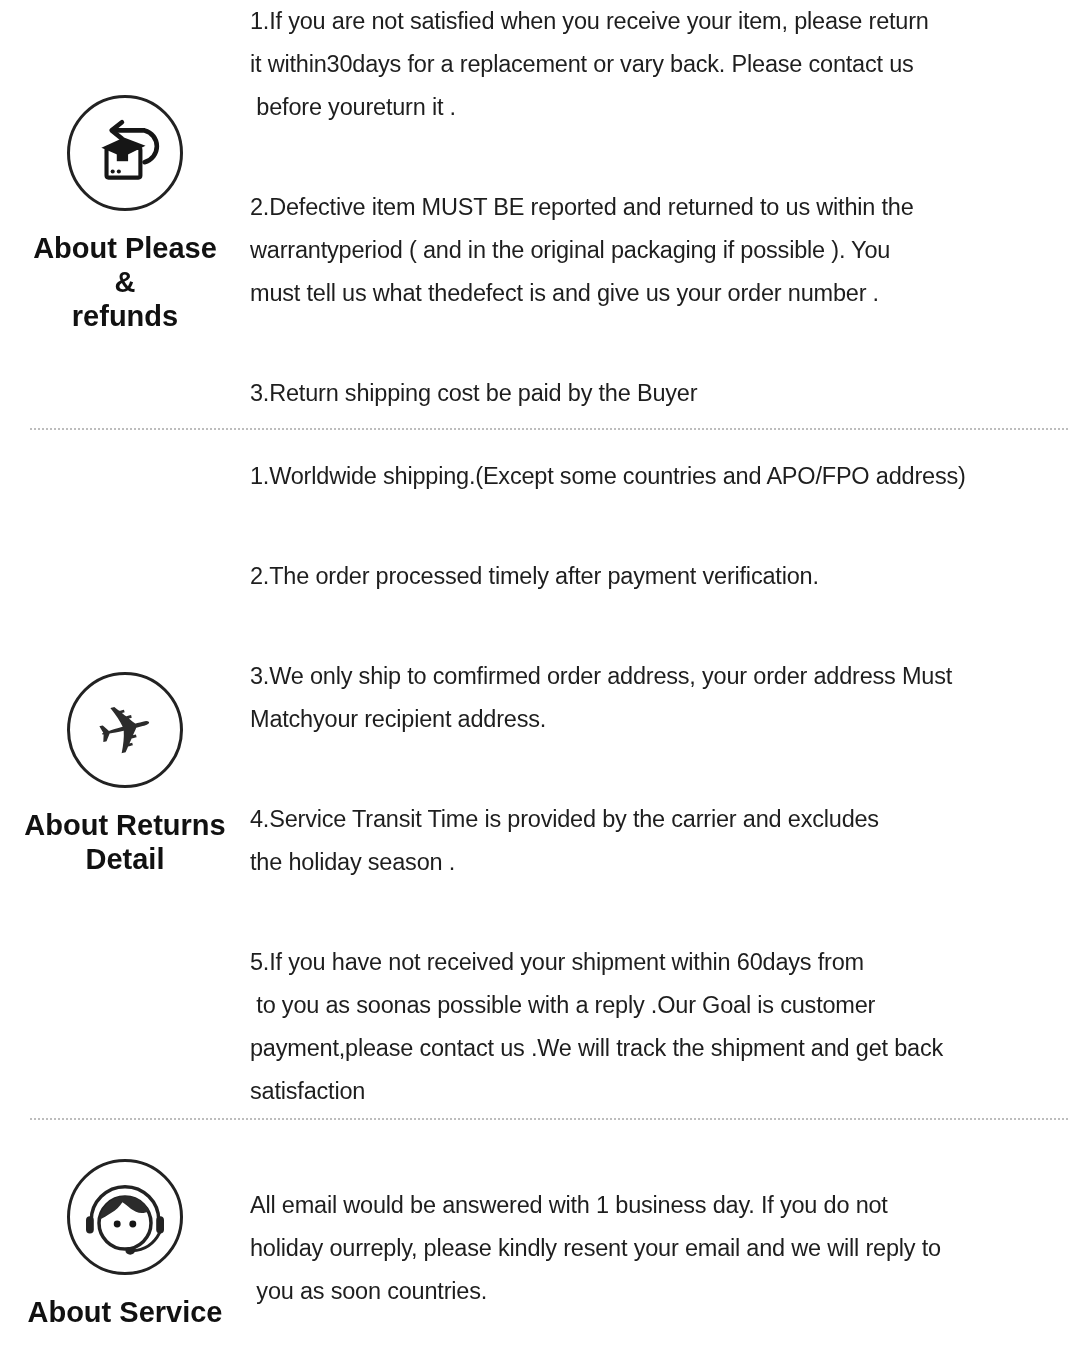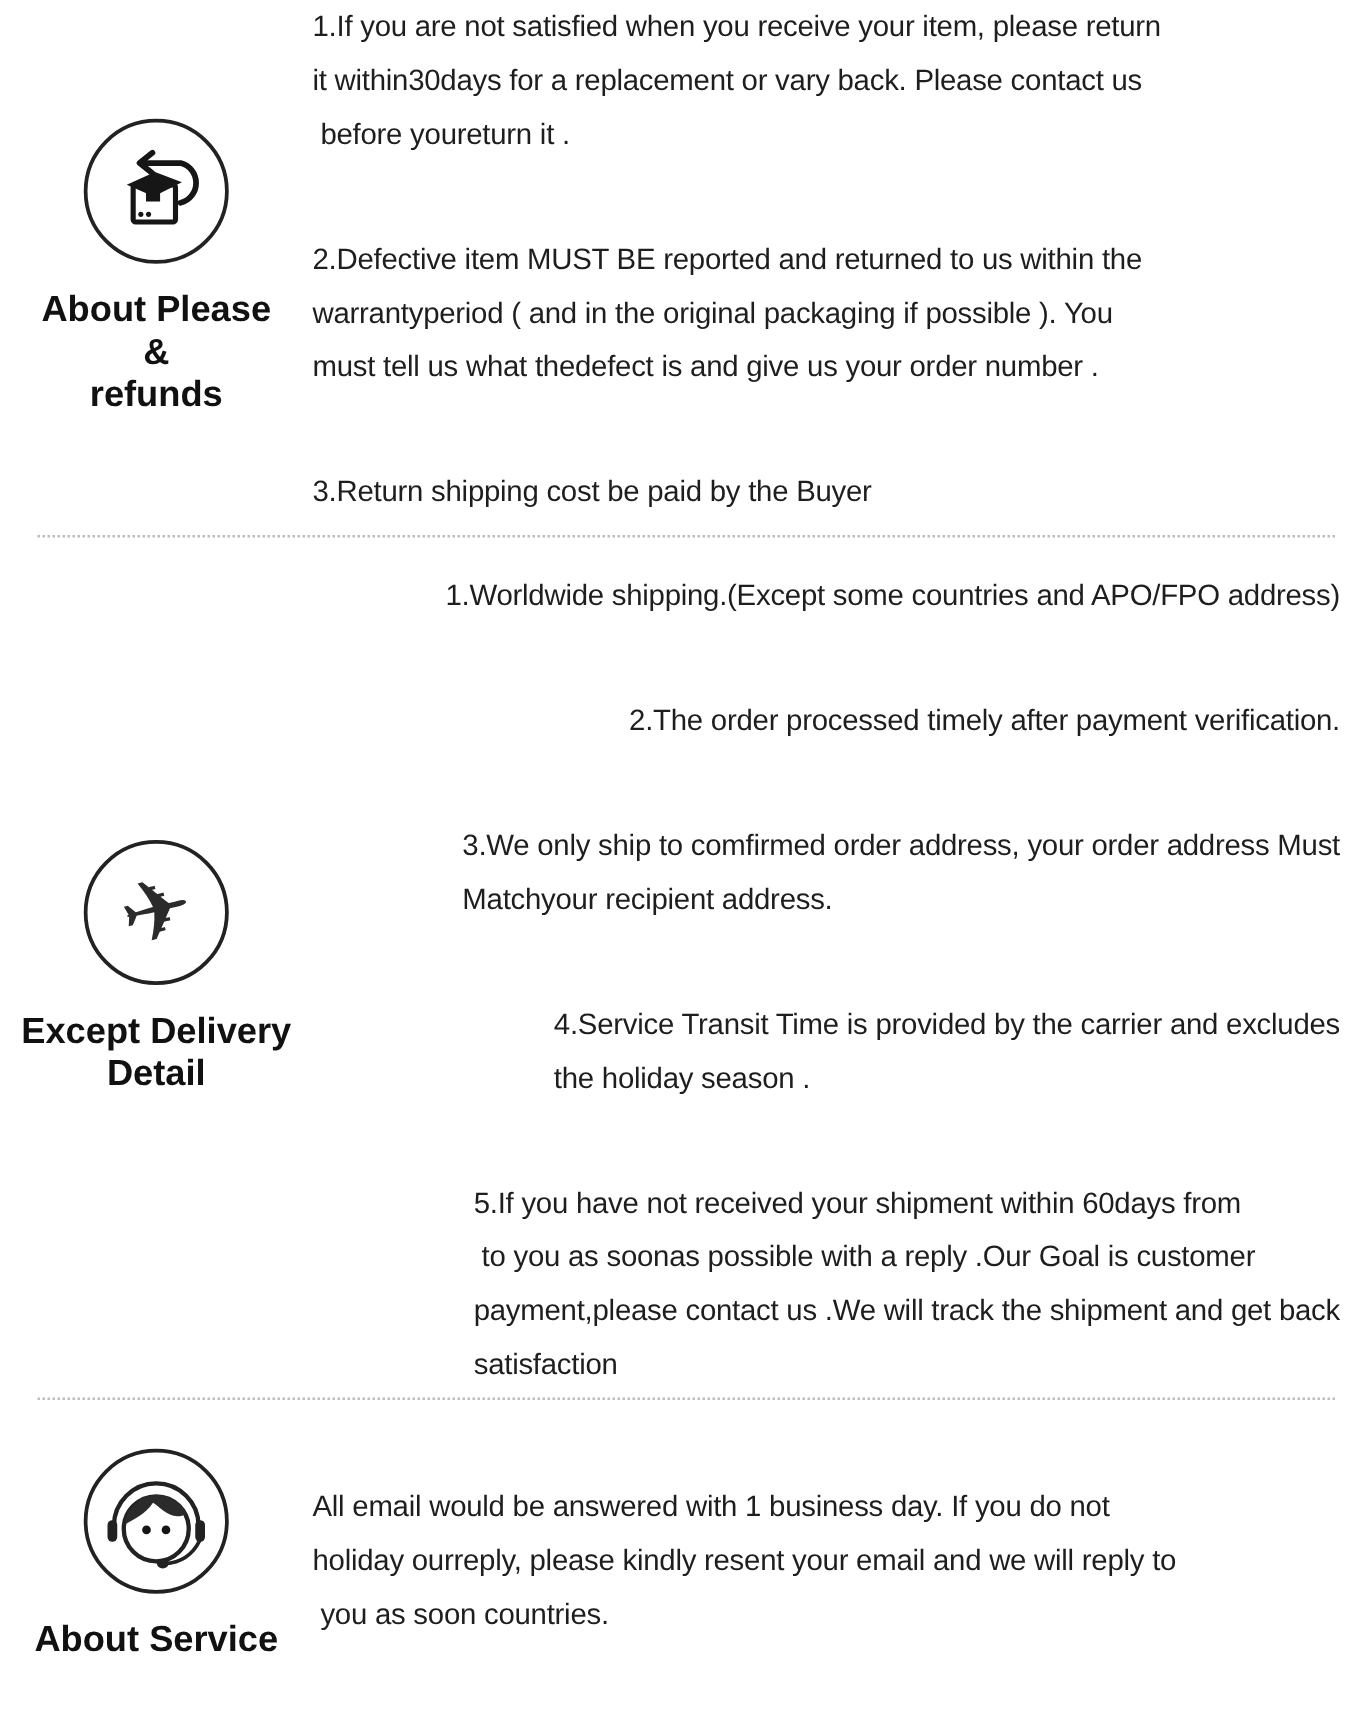--- a/index.html
+++ b/index.html
@@ -57,7 +57,7 @@
     padding-right: 8px;
   }
   .body-returns  { padding-top: 0px; margin-top: -28px; }
-  .body-delivery { padding-top: 0px; margin-top: 6px; align-items: flex-end; }
+  .body-delivery { padding-top: 0px; margin-top: 6px; }
   .body-service  { margin-top: -6px; }
   .para { margin: 14px 0 43px 0; }
   .para:last-child { margin-bottom: 0; }

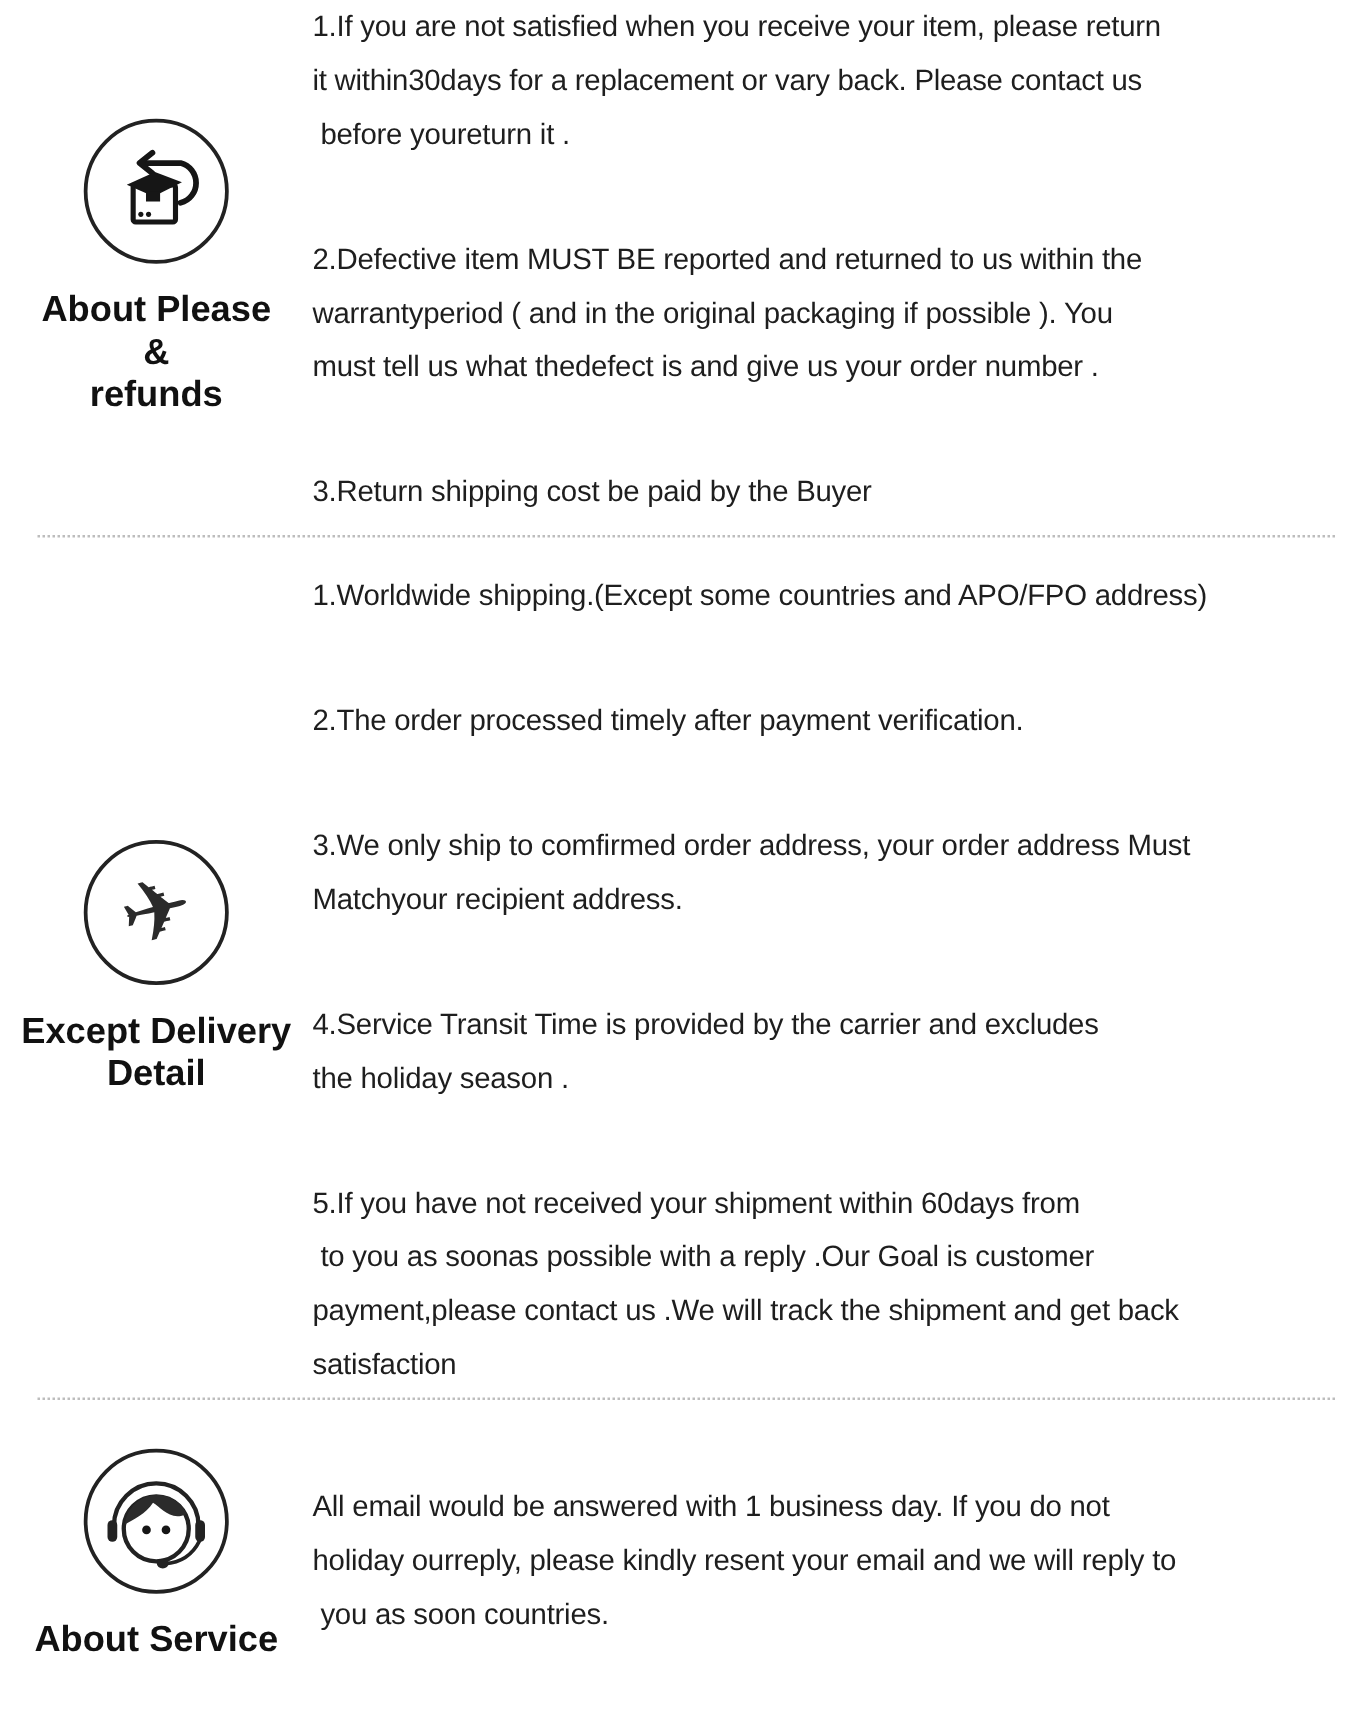--- a/index.html
+++ b/index.html
@@ -136,7 +136,7 @@
         <span class="plane-glyph">✈</span>
       </div>
       <div class="side-label">
-        <div>Except Delivery</div>
+        <div>About Returns</div>
         <div>Detail</div>
       </div>
     </div>

